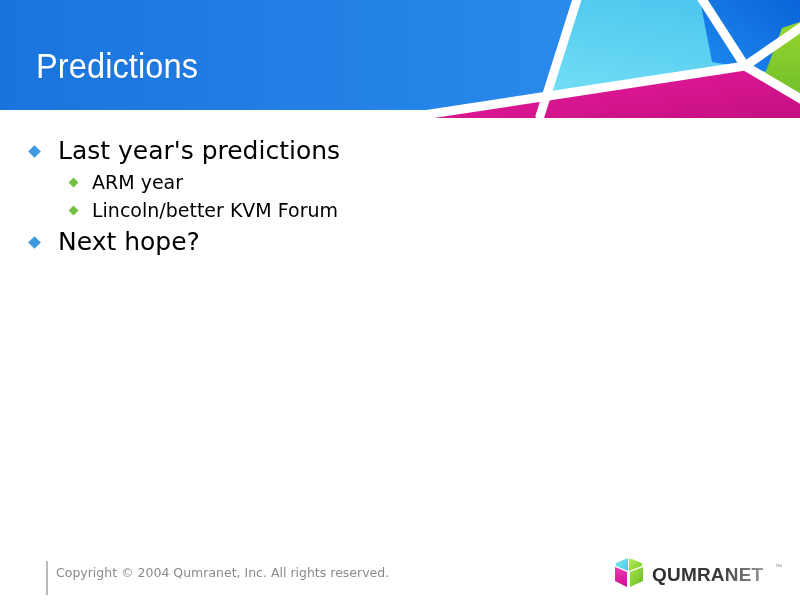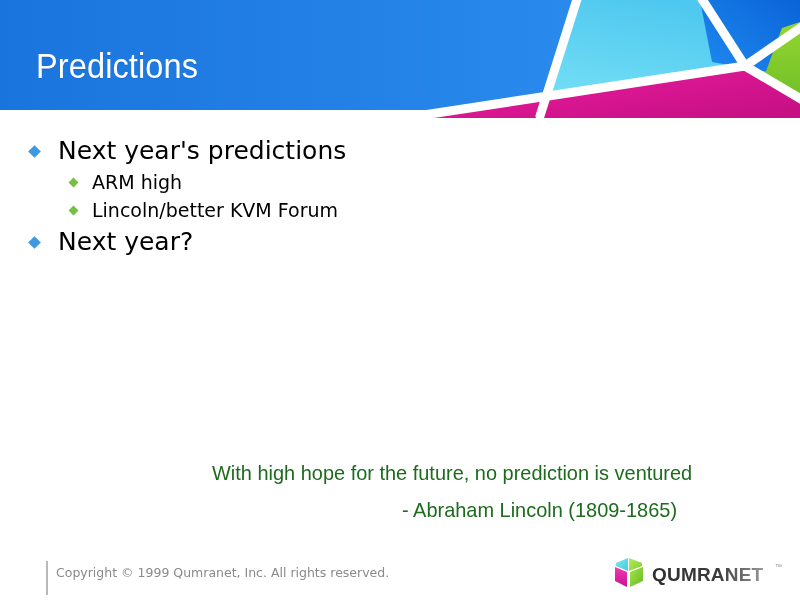--- a/index.html
+++ b/index.html
@@ -203,7 +203,7 @@
 
     <div class="bullet-row bullet-l1">
       <span class="dia dia-l1"></span>
-      <span class="txt-l1">Next year's predictions</span>
+      <span class="txt-l1">Last year's predictions</span>
     </div>
 
     <div class="bullet-row bullet-l2">

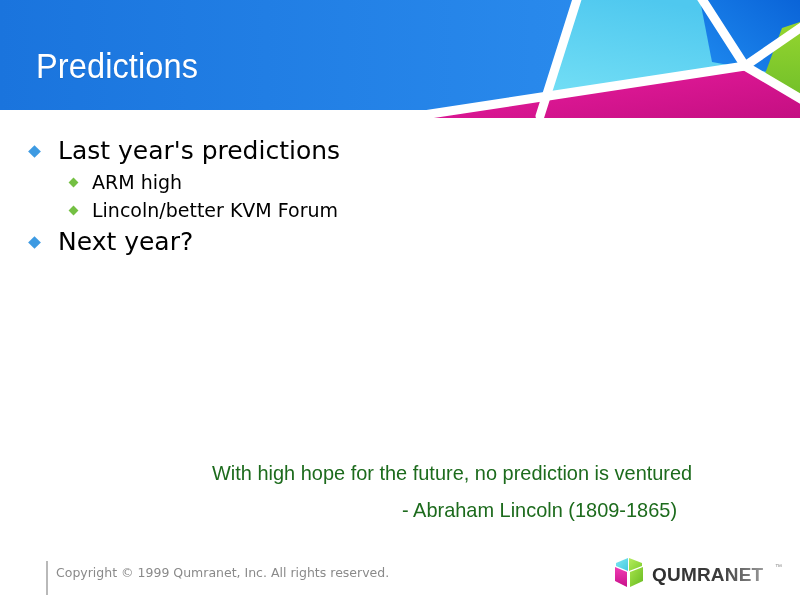--- a/index.html
+++ b/index.html
@@ -208,7 +208,7 @@
 
     <div class="bullet-row bullet-l2">
       <span class="dia dia-l2"></span>
-      <span class="txt-l2">ARM high</span>
+      <span class="txt-l2">ARM year</span>
     </div>
 
     <div class="bullet-row bullet-l2">

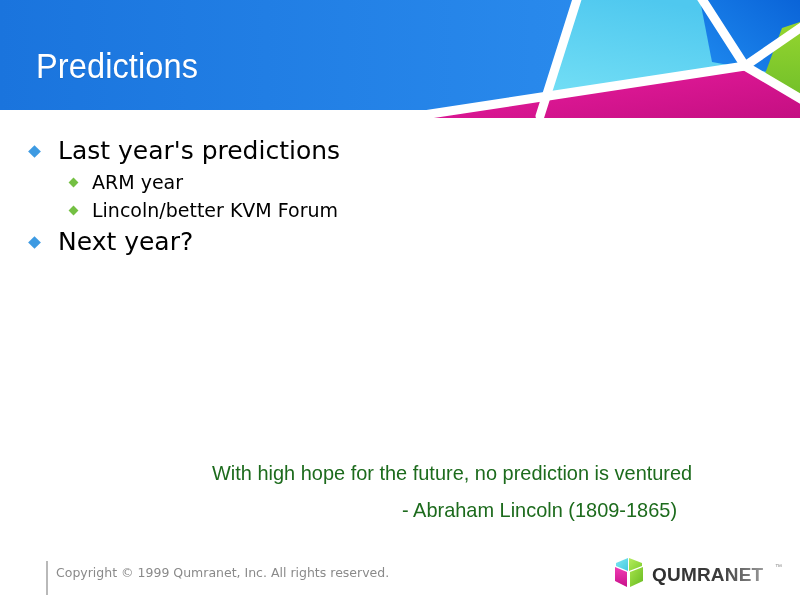--- a/index.html
+++ b/index.html
@@ -218,7 +218,7 @@
 
     <div class="bullet-row bullet-l1">
       <span class="dia dia-l1"></span>
-      <span class="txt-l1">Next year?</span>
+      <span class="txt-l1">Next hope?</span>
     </div>
 
   </div>

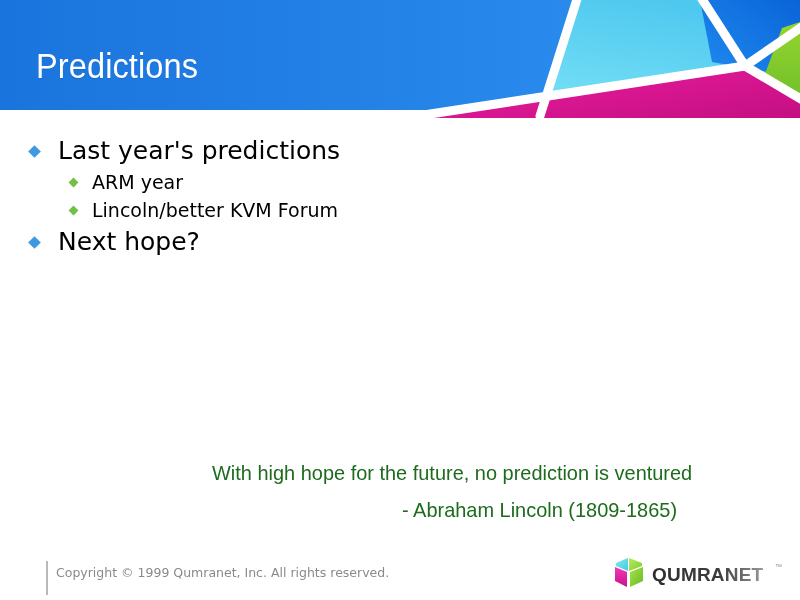--- a/index.html
+++ b/index.html
@@ -223,10 +223,6 @@
 
   </div>
 
-  <div id="quote-block">
-    <div id="quote-text">With high hope for the future, no prediction is ventured</div>
-    <div id="quote-attrib">-  Abraham Lincoln (1809-1865)</div>
-  </div>
 
   <div id="footer-tick"></div>
   <div id="footer-copy">Copyright © 1999 Qumranet, Inc. All rights reserved.</div>

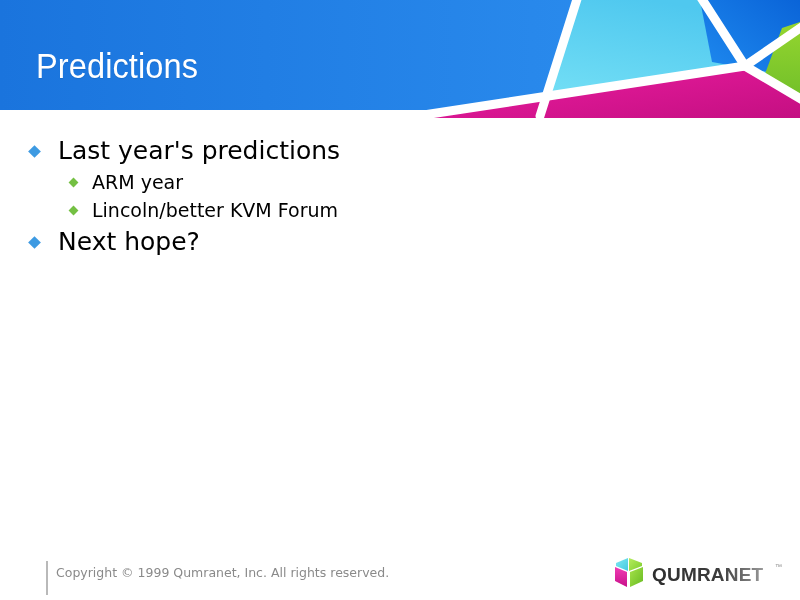--- a/index.html
+++ b/index.html
@@ -225,7 +225,7 @@
 
 
   <div id="footer-tick"></div>
-  <div id="footer-copy">Copyright © 1999 Qumranet, Inc. All rights reserved.</div>
+  <div id="footer-copy">Copyright © 2004 Qumranet, Inc. All rights reserved.</div>
 
   <div id="logo">
     <svg id="logo-svg" width="175" height="38" viewBox="0 0 175 38">

